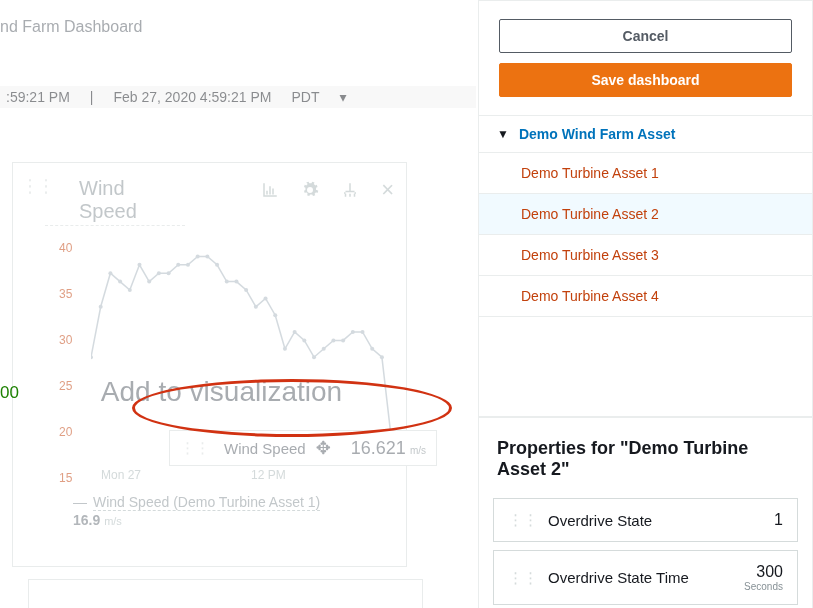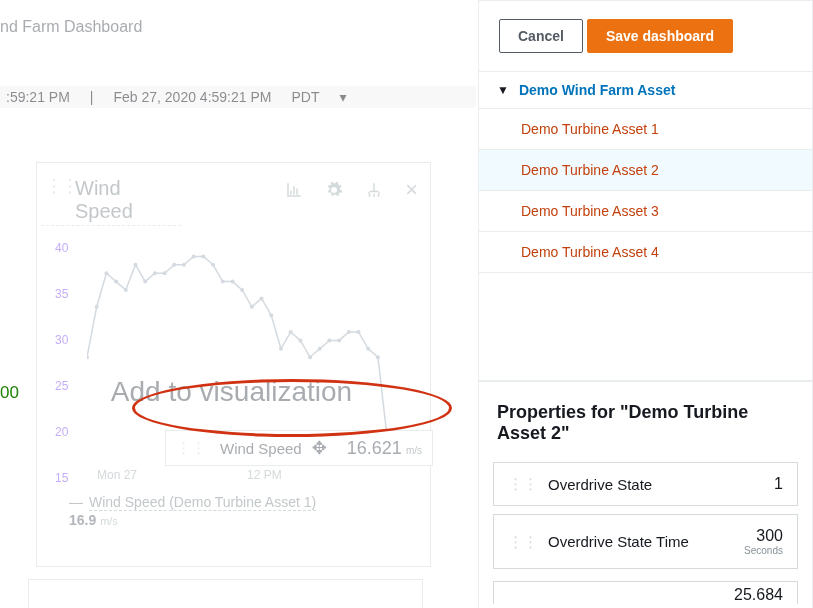--- a/index.html
+++ b/index.html
@@ -190,9 +190,10 @@
     .btn-row {
       display: flex;
       justify-content: flex-start;
-      gap: 4px;
+      gap: 10px;
       padding: 18px 20px;
       border-bottom: 1px solid #eaeded;
+      flex-direction: column;
     }
     .btn {
       font-size: 14px;

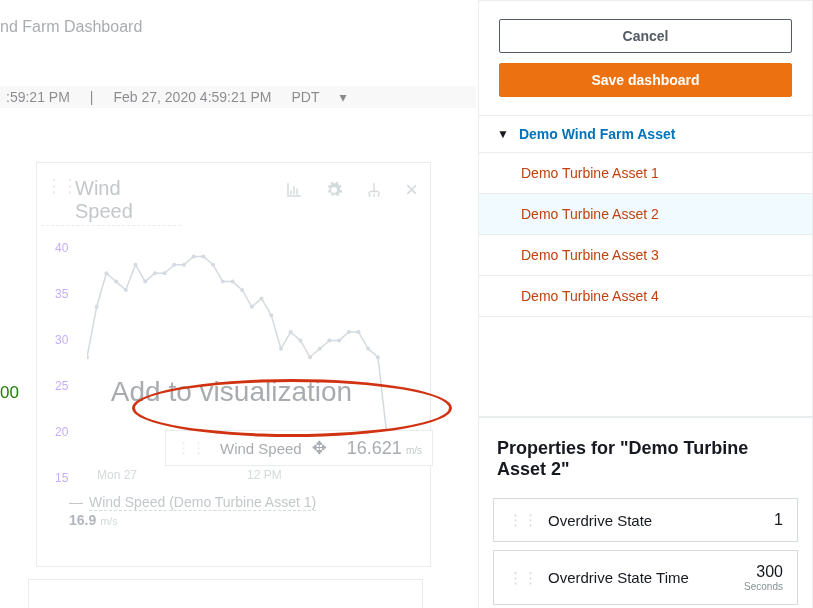--- a/index.html
+++ b/index.html
@@ -35,10 +35,10 @@
     .viz-card {
       border: 1px solid #d5dbdb;
       margin-top: 54px;
-      margin-left: 36px;
+      margin-left: 12px;
       width: 395px;
       height: 405px;
-      padding: 14px 14px 16px 4px;
+      padding: 14px 14px 16px 32px;
       background: #fff;
       position: relative;
     }

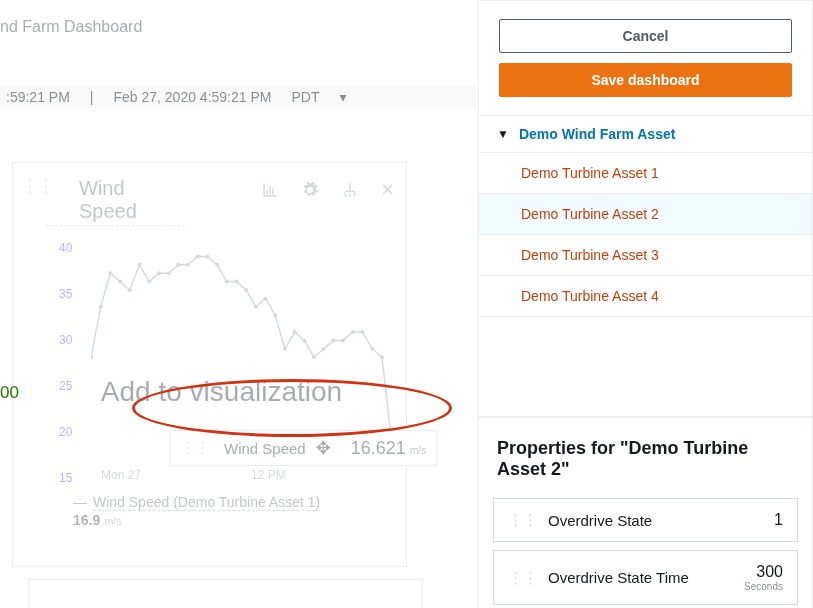--- a/index.html
+++ b/index.html
@@ -84,7 +84,7 @@
       position: absolute;
       left: 8px;
       font-size: 12px;
-      color: #8b5cf6;
+      color: #c2410c;
       transform: translateY(-50%);
     }
     .chart-svg {

